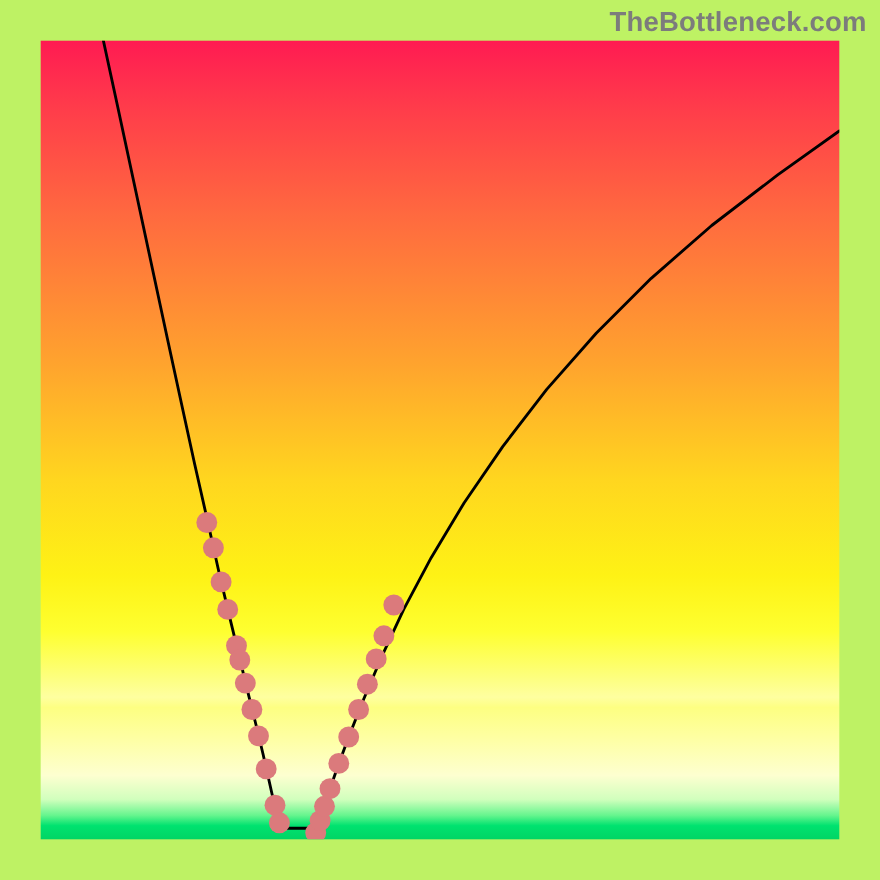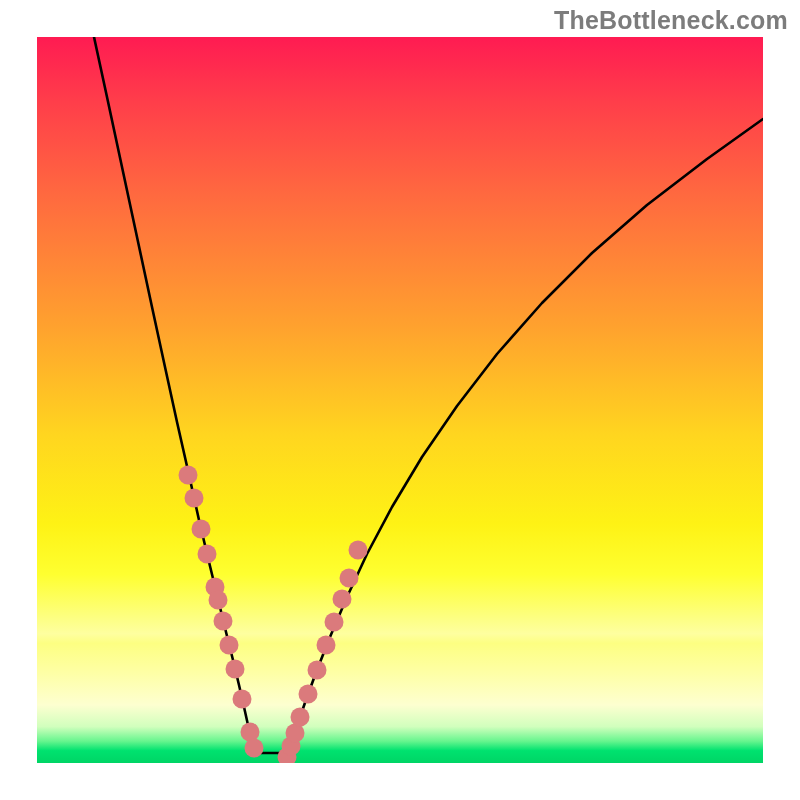--- a/index.html
+++ b/index.html
@@ -16,7 +16,7 @@
     left: 0;
     width: 800px;
     height: 800px;
-    background: #ffffff;
+    background: #bef264;
   }
   .plot {
     position: absolute;

